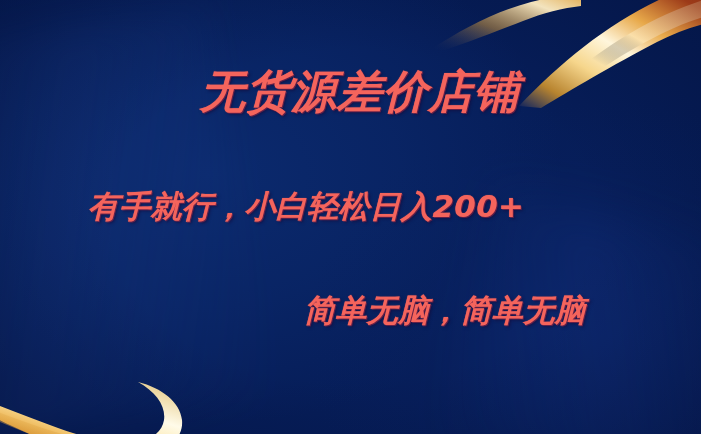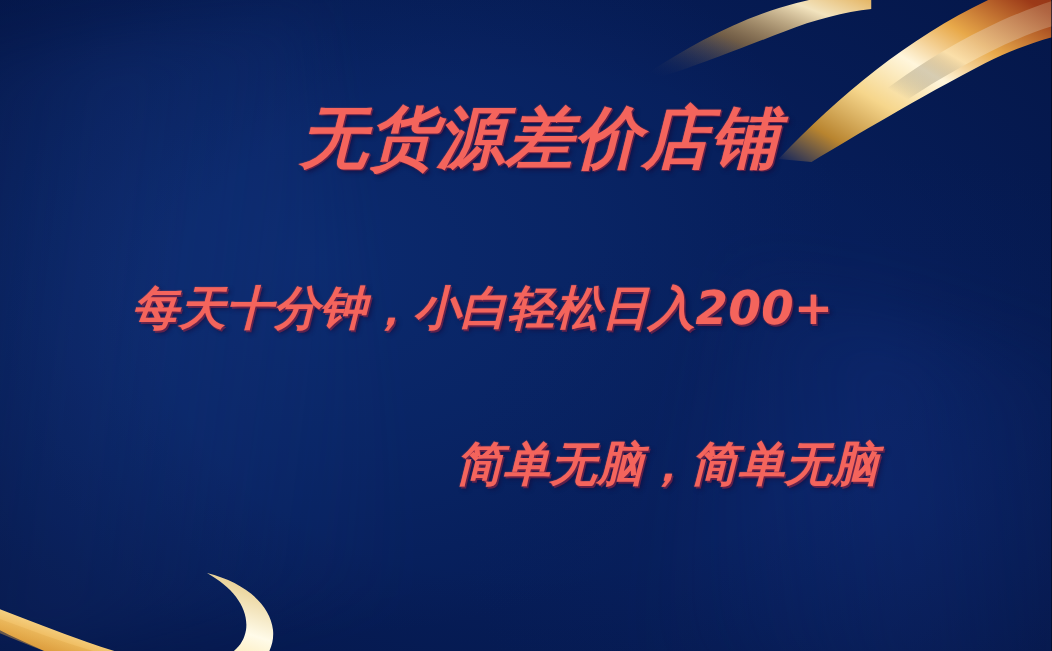--- a/index.html
+++ b/index.html
@@ -186,7 +186,7 @@
 
   <div class="txt" id="title">无货源差价店铺</div>
 
-  <div class="txt" id="line2">每天十分钟，小白轻松日入200+</div>
+  <div class="txt" id="line2">有手就行，小白轻松日入200+</div>
 
   <div class="txt" id="line3">简单无脑，简单无脑</div>
 

